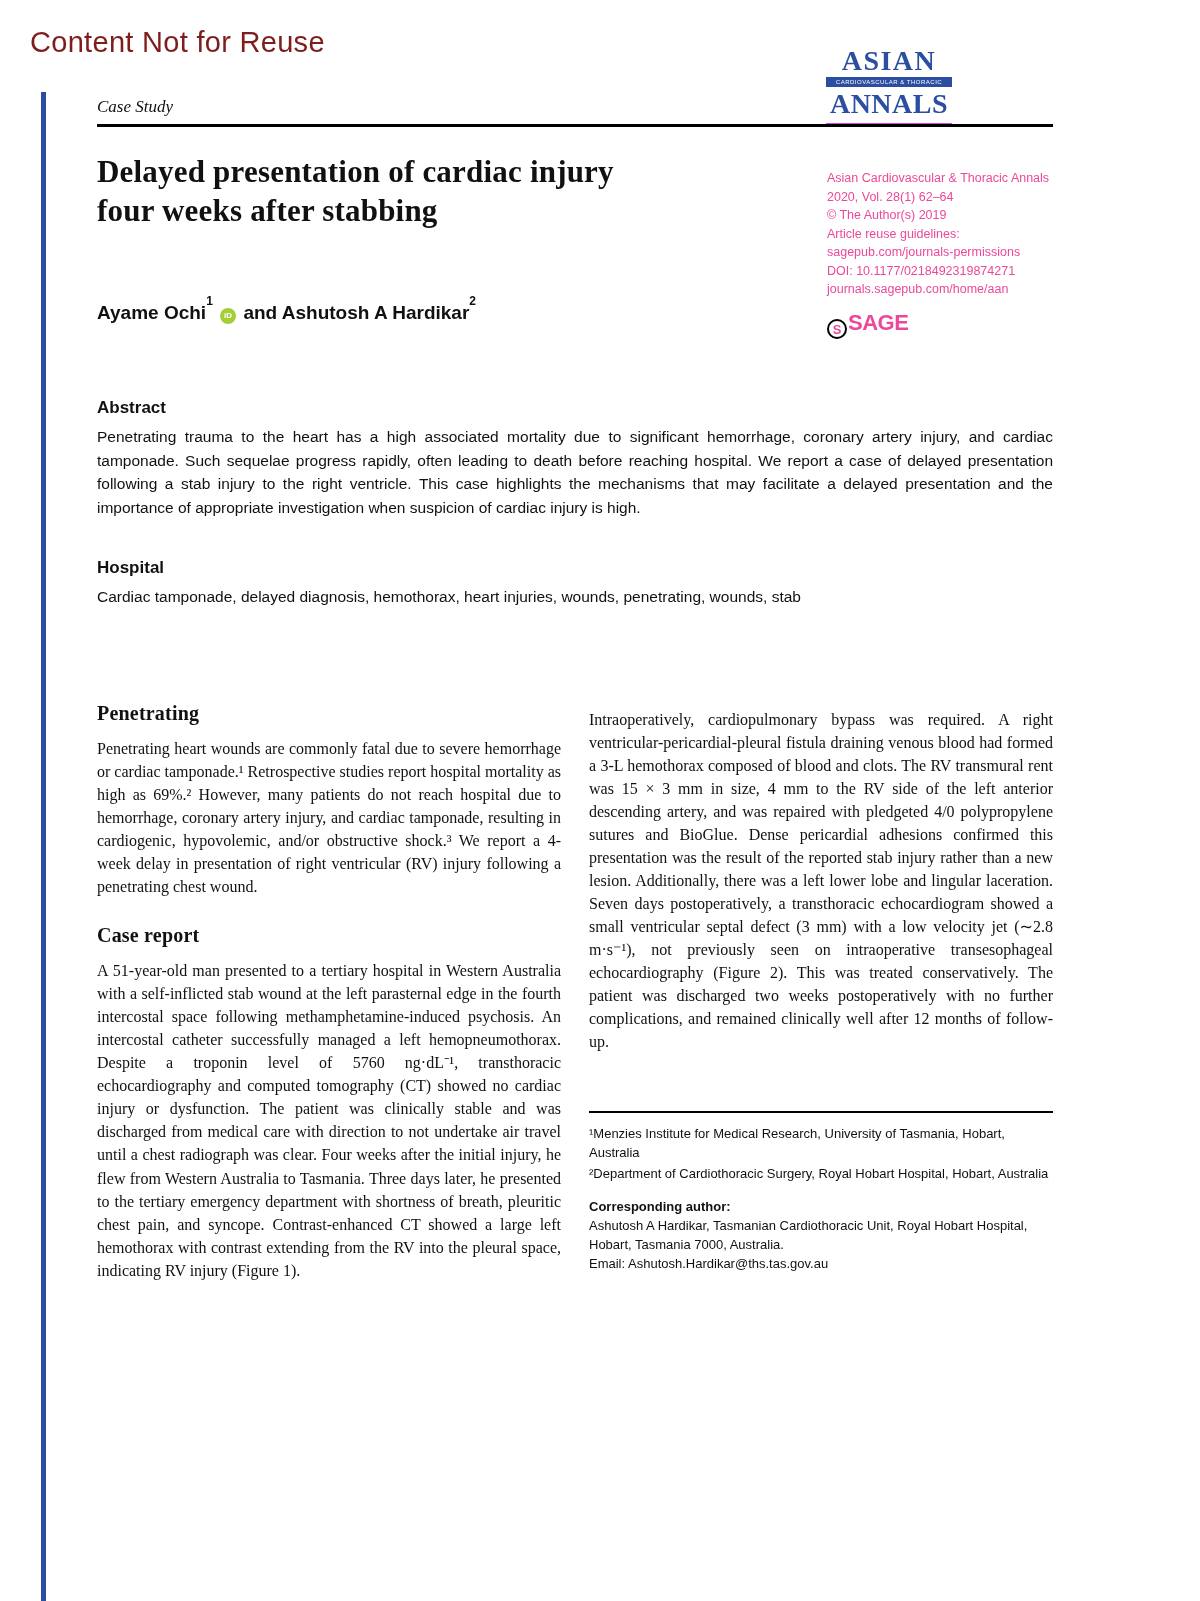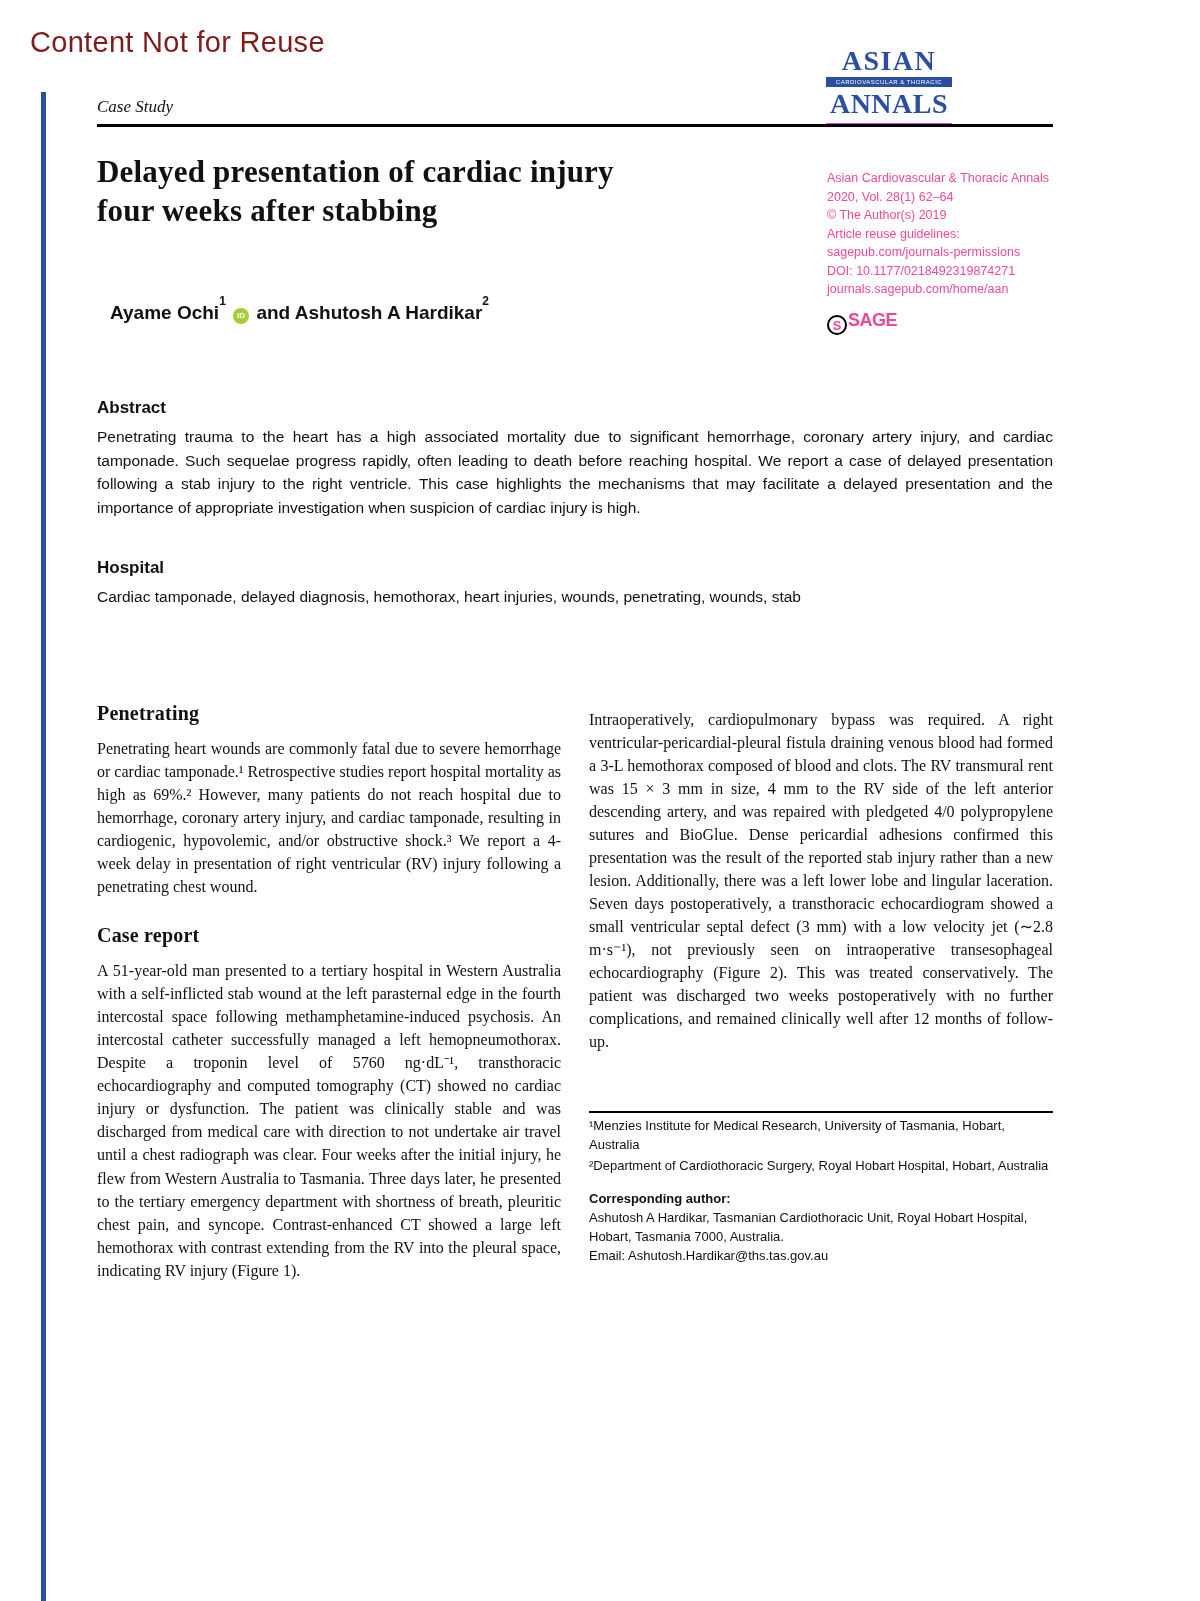--- a/index.html
+++ b/index.html
@@ -95,7 +95,7 @@
 
   
   .authors {
-    position: absolute; left: 110px; top: 301px;
+    position: absolute; left: 97px; top: 301px;
     font-family: "Liberation Sans", sans-serif;
     font-size: 19px; font-weight: bold;
   }

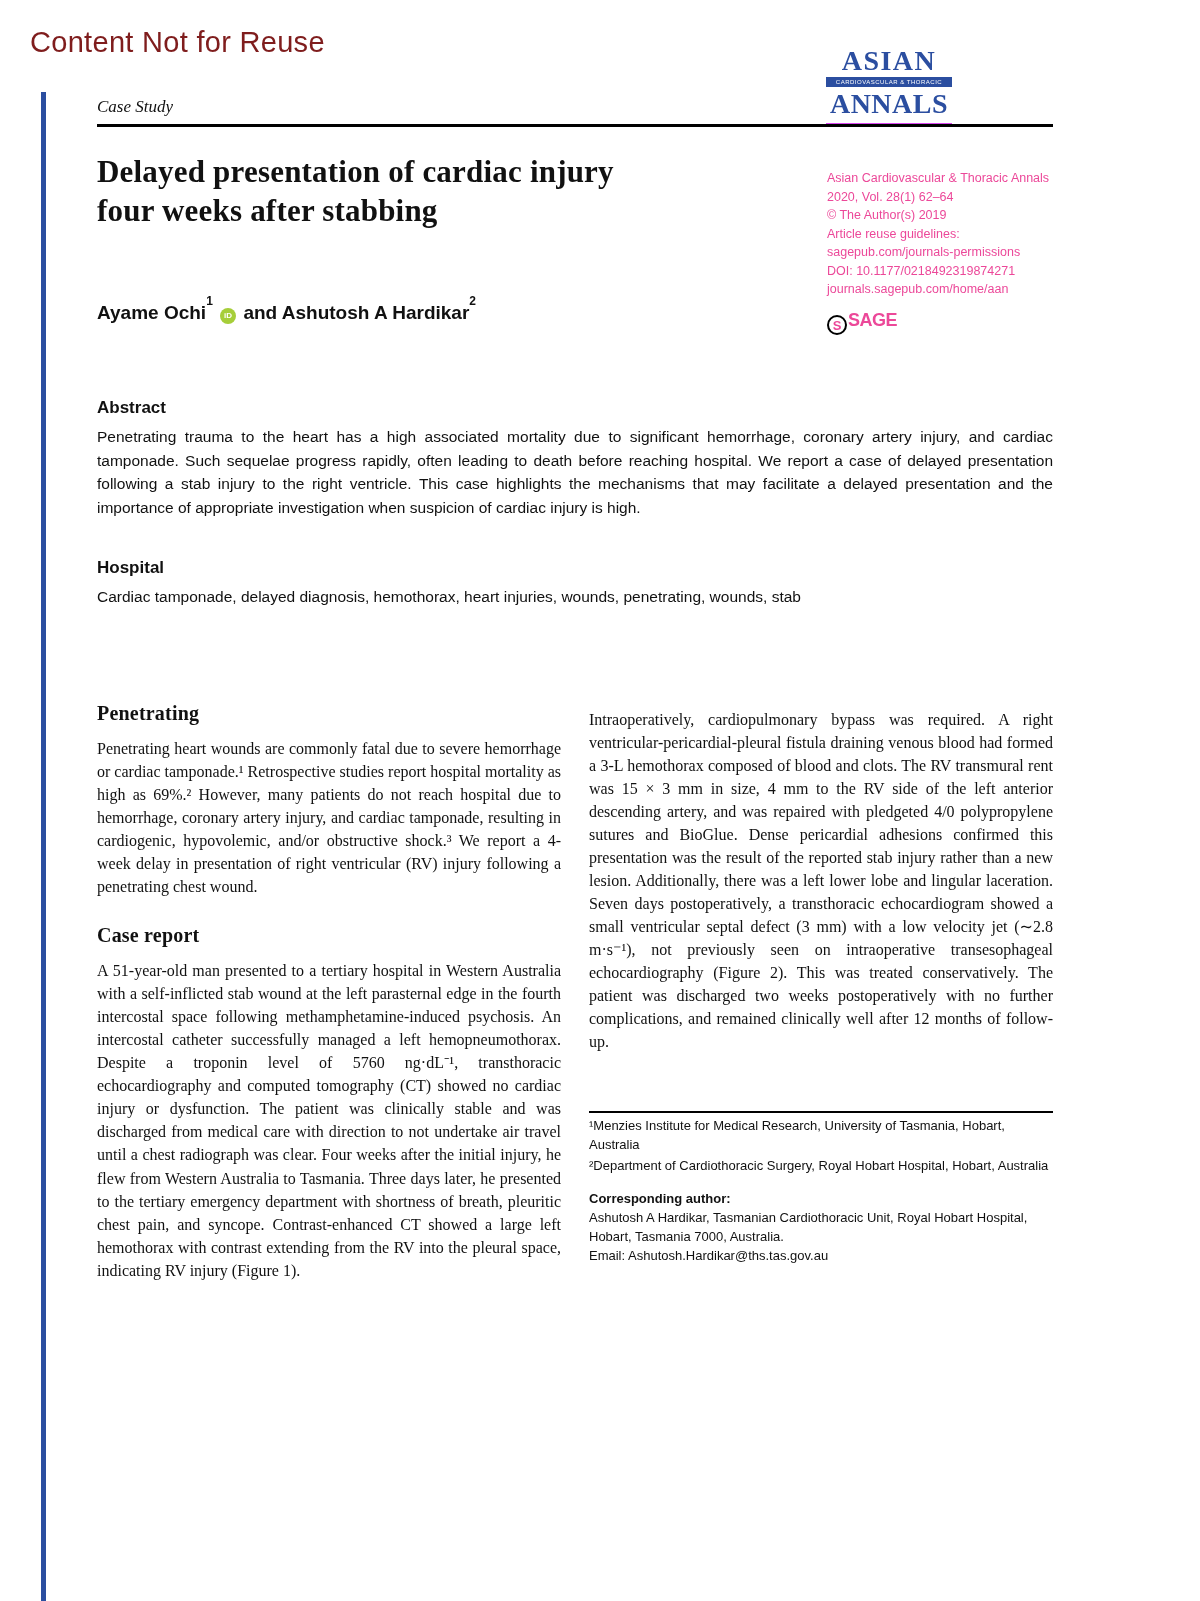--- a/index.html
+++ b/index.html
@@ -90,7 +90,7 @@
     margin-right: 1px; vertical-align: -4px;
     font-family: "Liberation Sans", sans-serif;
   }
-  .sage-word { font-weight: bold; font-size: 18px; letter-spacing: -0.5px;
+  .sage-word { font-weight: bold; font-size: 22px; letter-spacing: -0.5px;
                font-family: "Liberation Sans", sans-serif; }
 
   

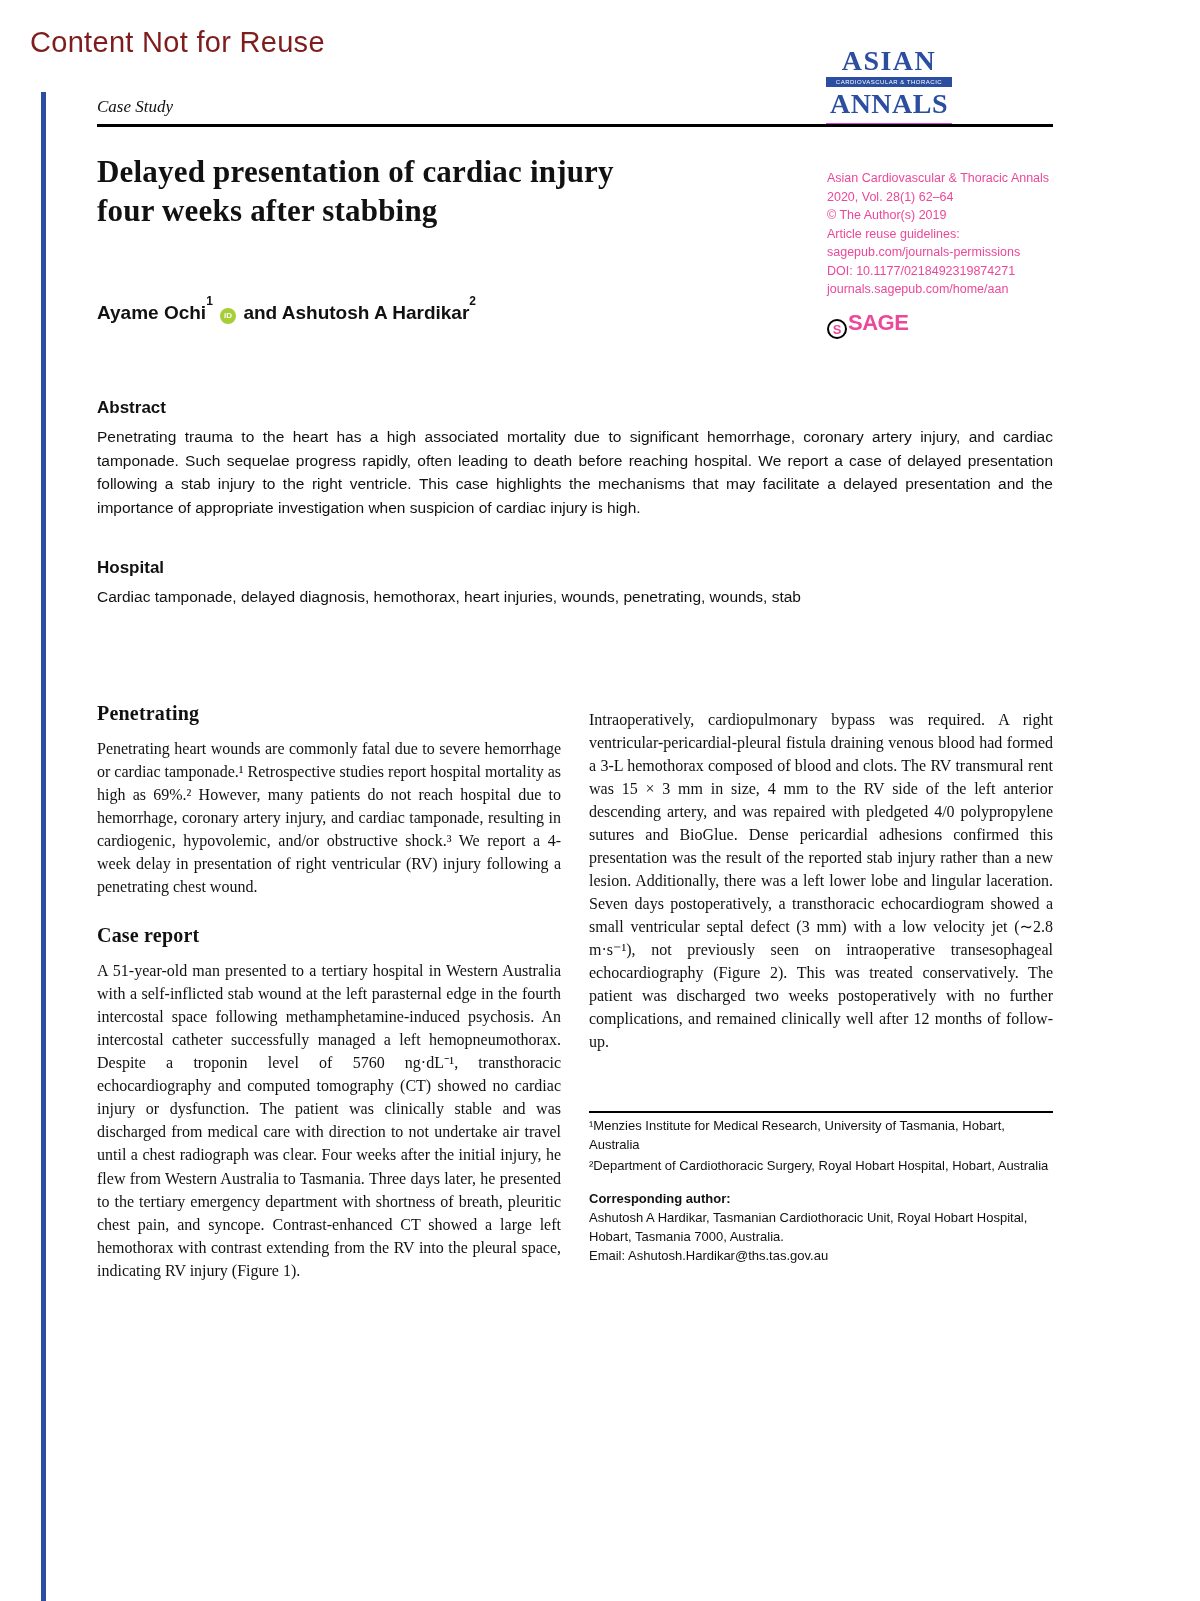--- a/index.html
+++ b/index.html
@@ -149,7 +149,7 @@
   .footnotes {
     margin-top: 58px;
     border-top: 2px solid #000;
-    padding-top: 4px;
+    padding-top: 12px;
     font-family: "Liberation Sans", sans-serif;
     font-size: 13px; line-height: 1.45;
   }

